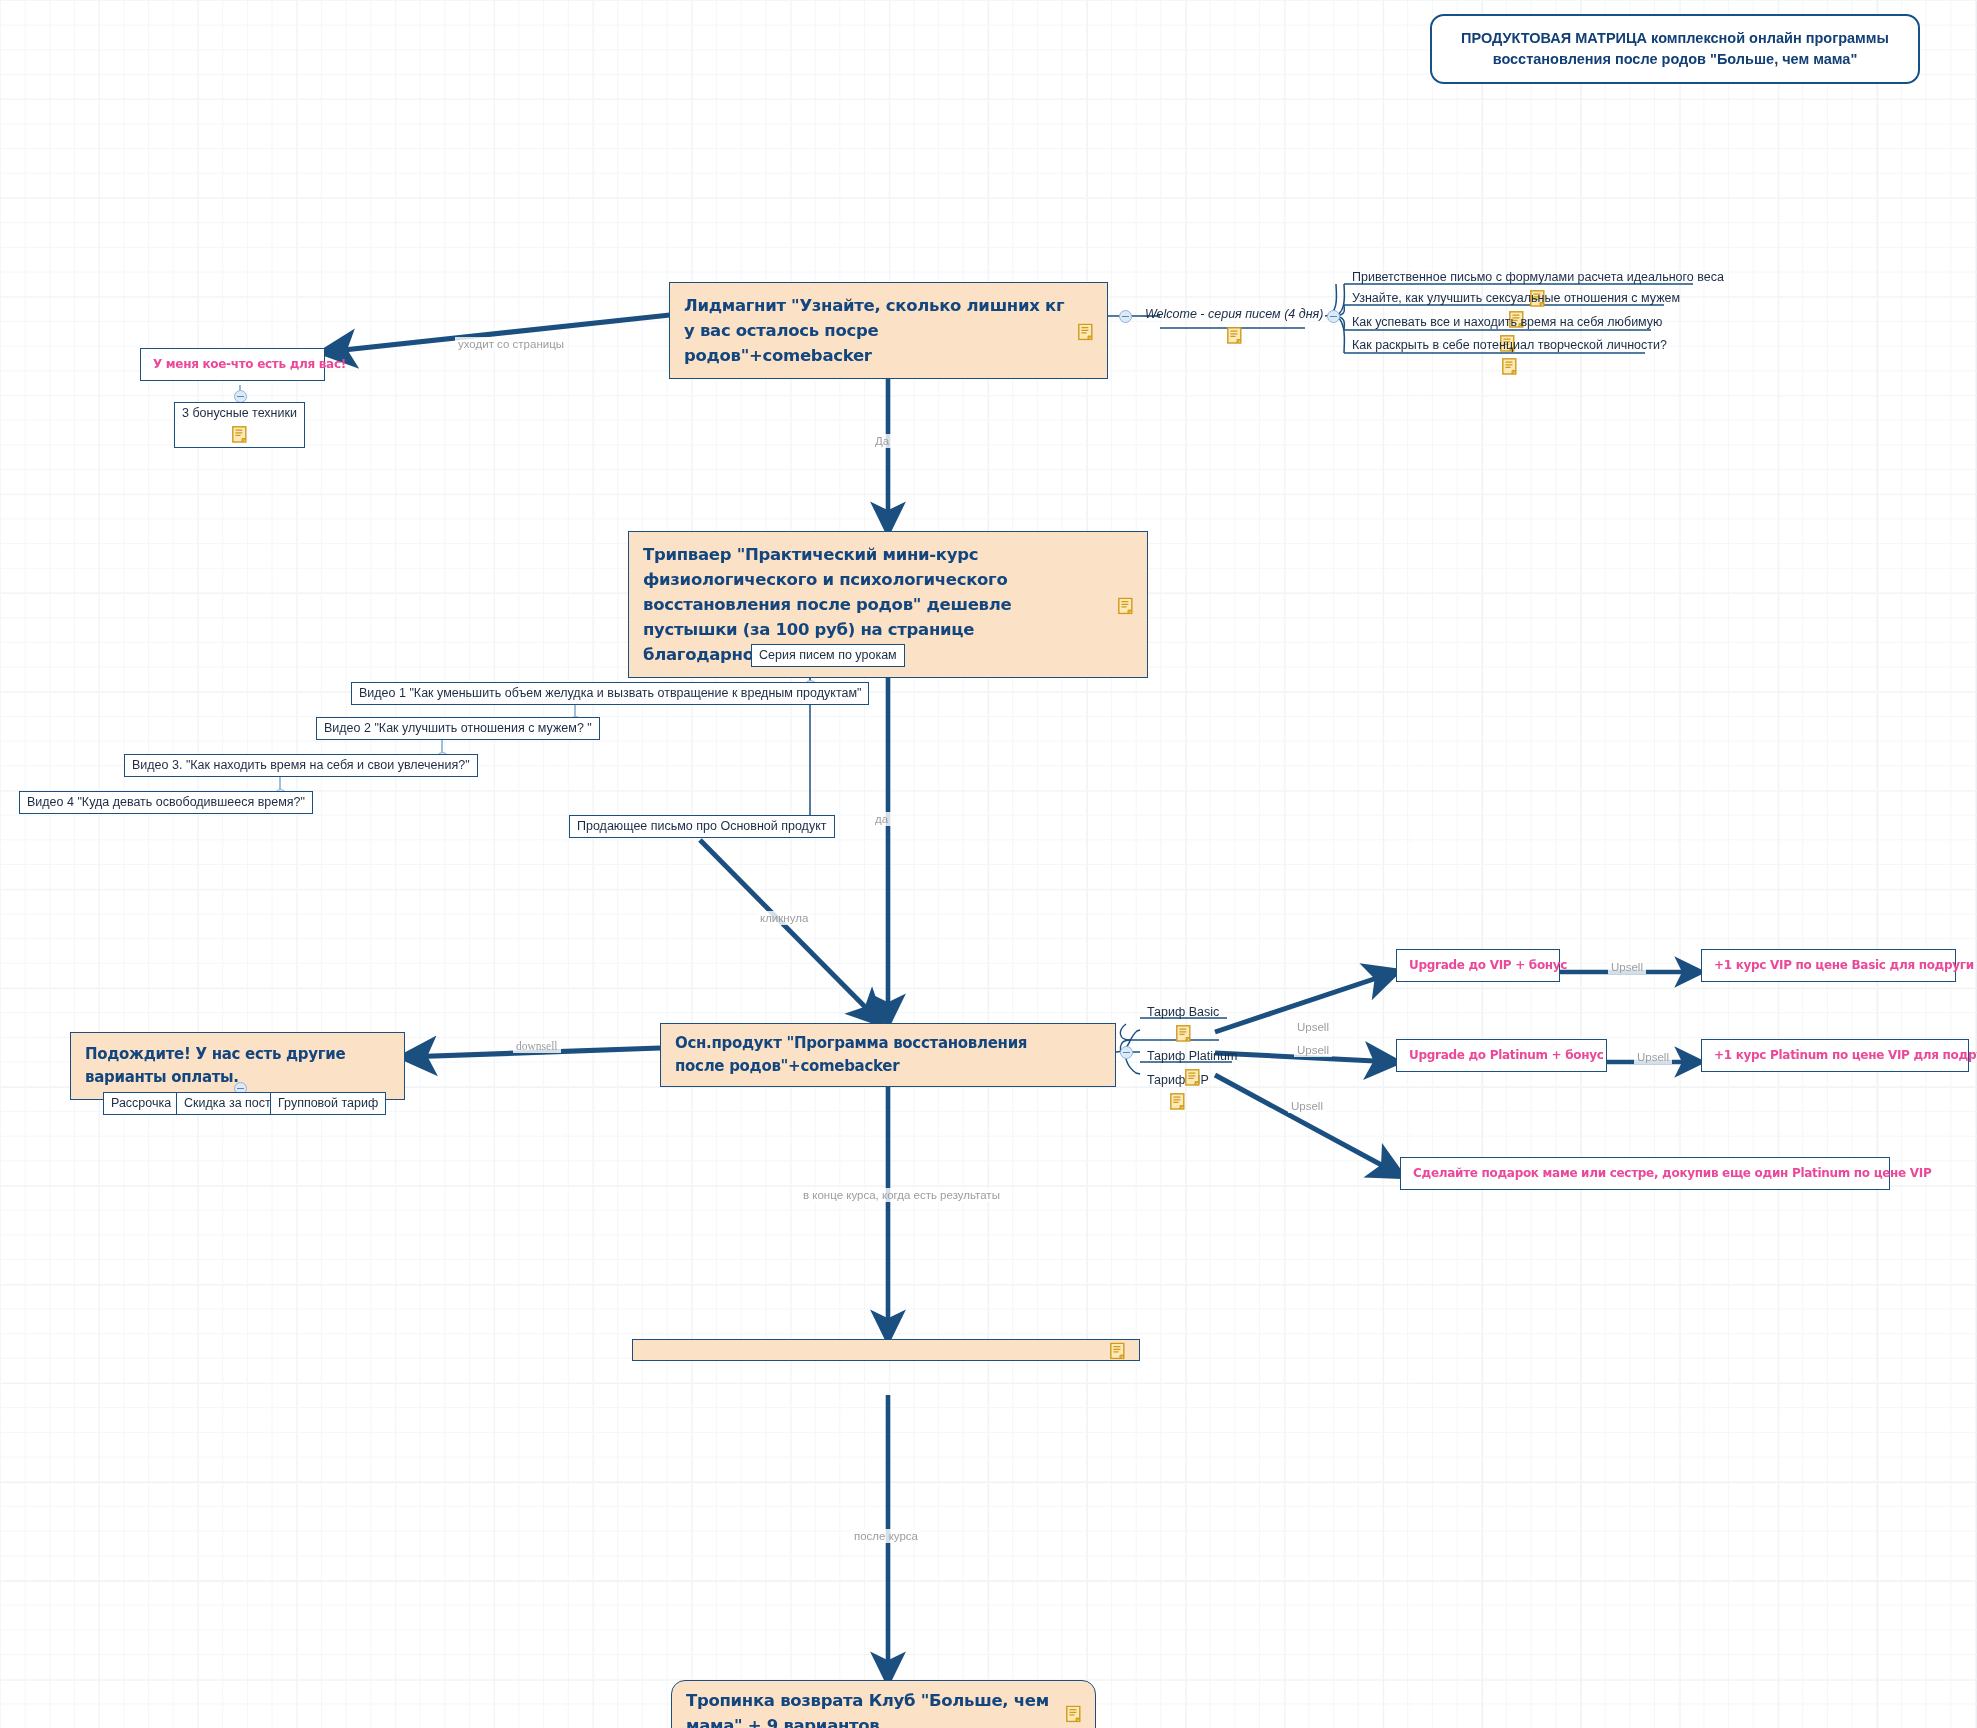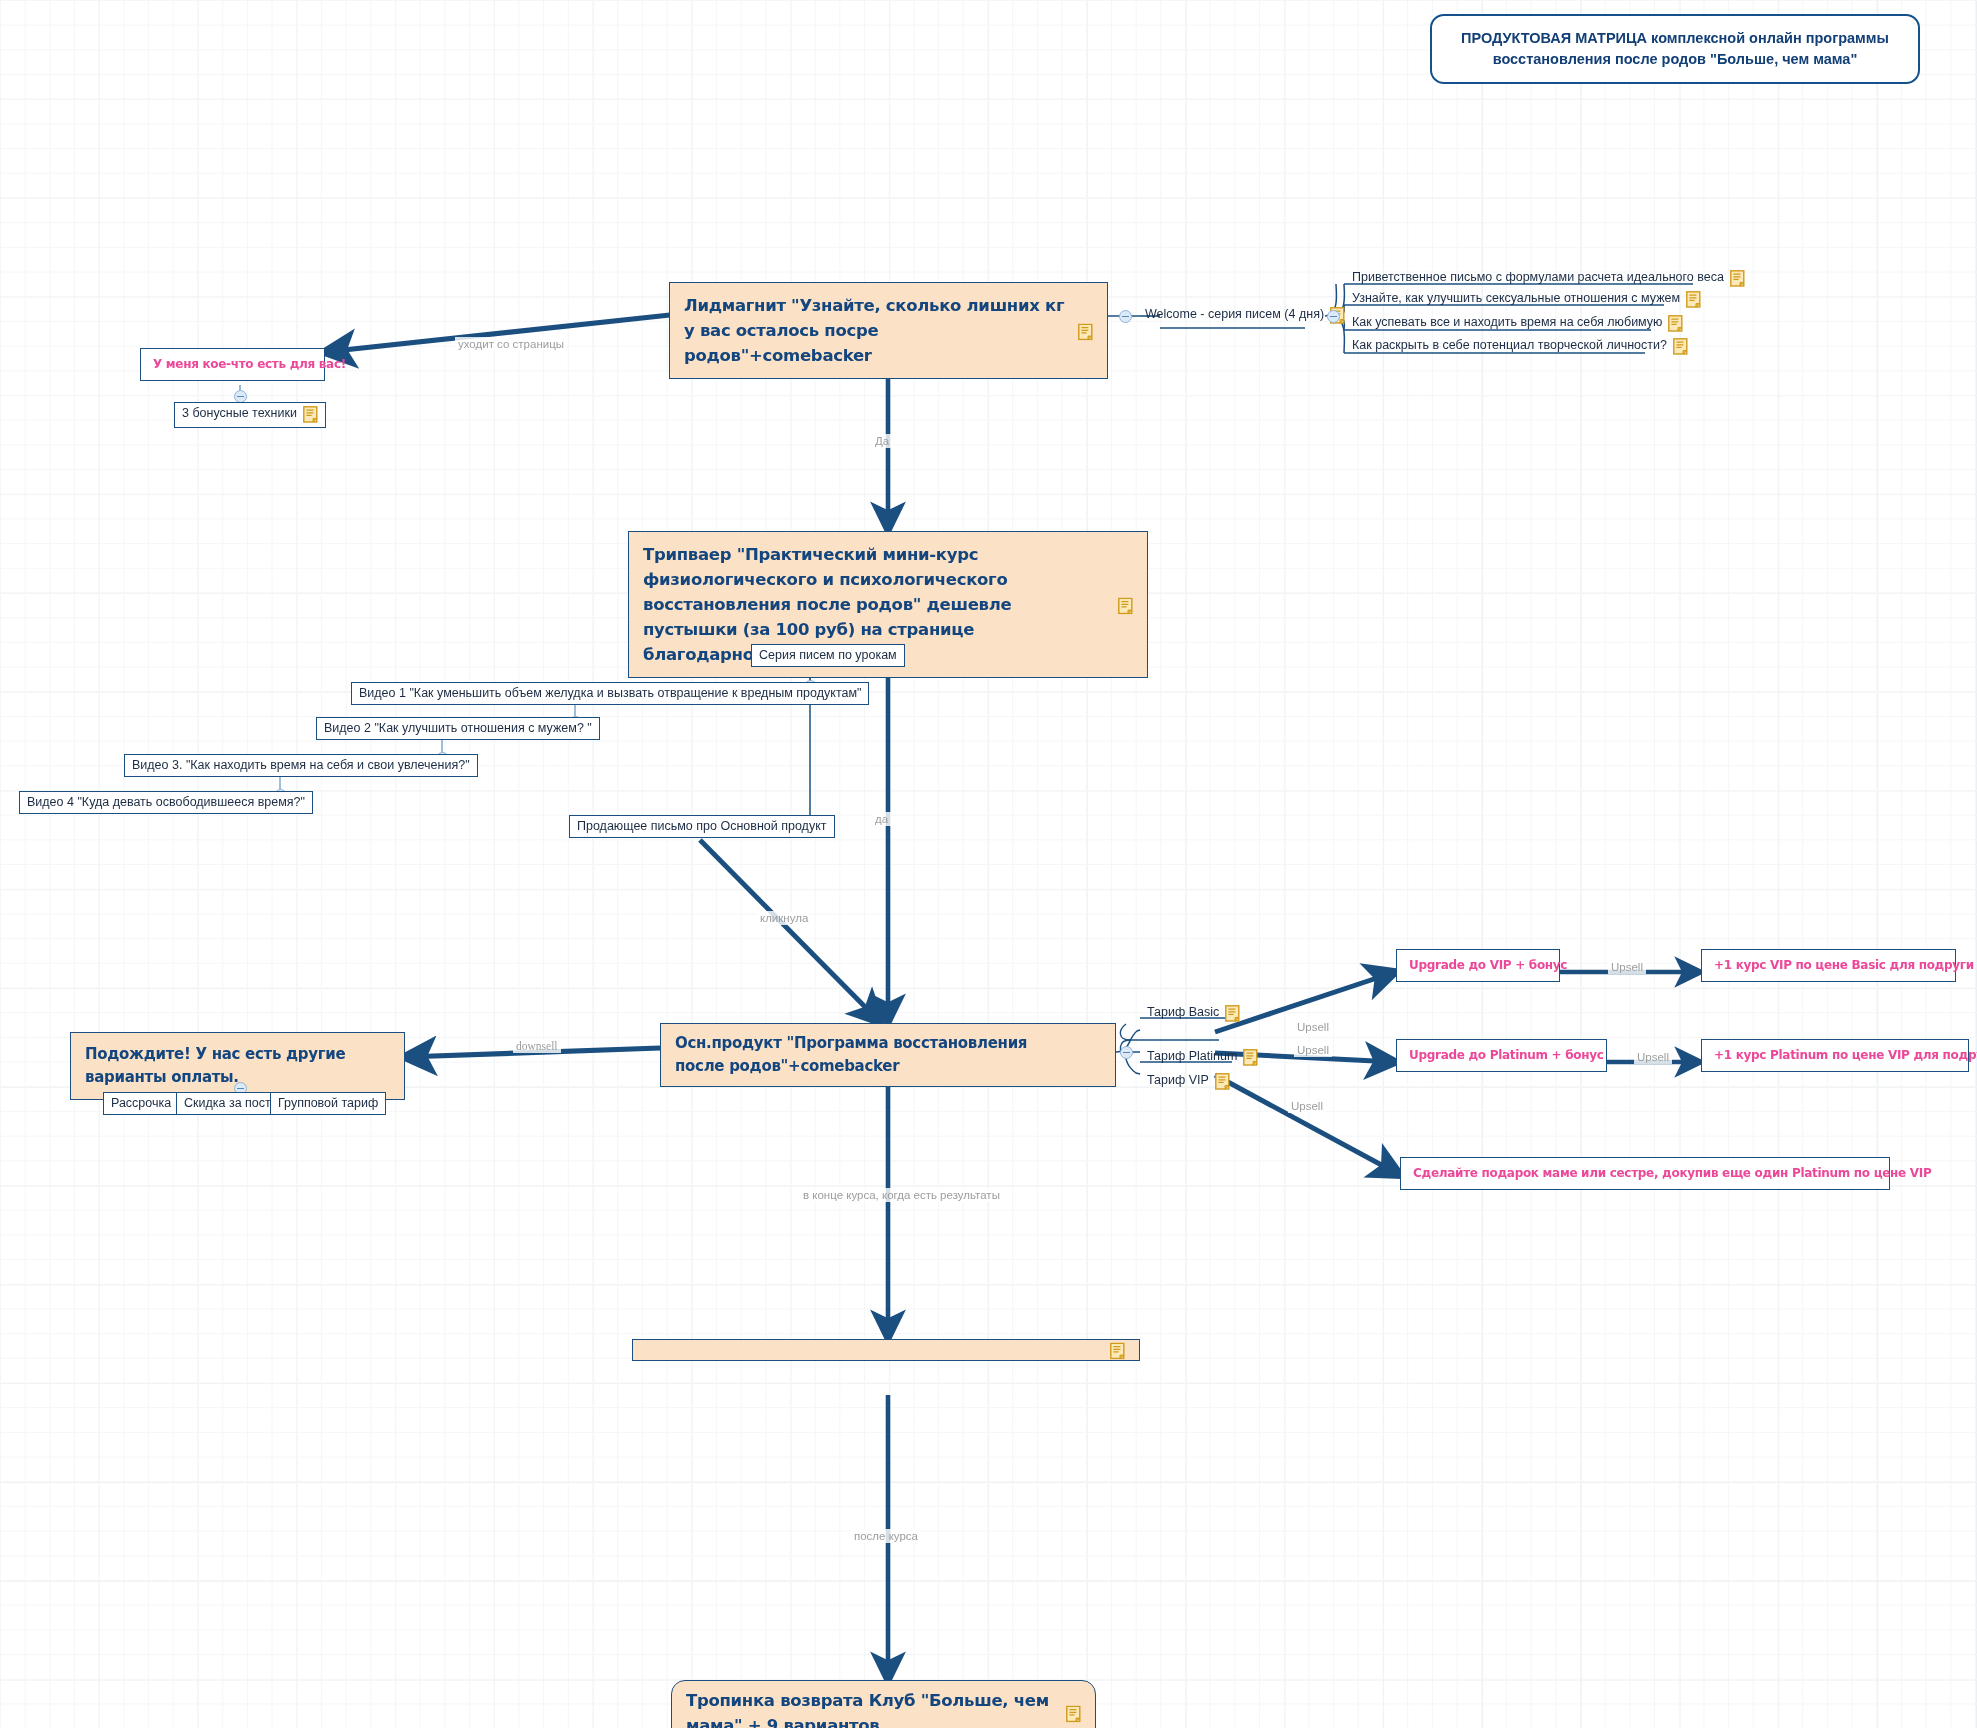--- a/index.html
+++ b/index.html
@@ -61,7 +61,9 @@
     white-space:nowrap;
     padding:2px 4px 3px 4px;
     display:flex;
+    align-items:center;
     gap:6px;
+    flex-direction:column;
   }
   .leaf.boxed{
     border:1.3px solid #1b4f80;

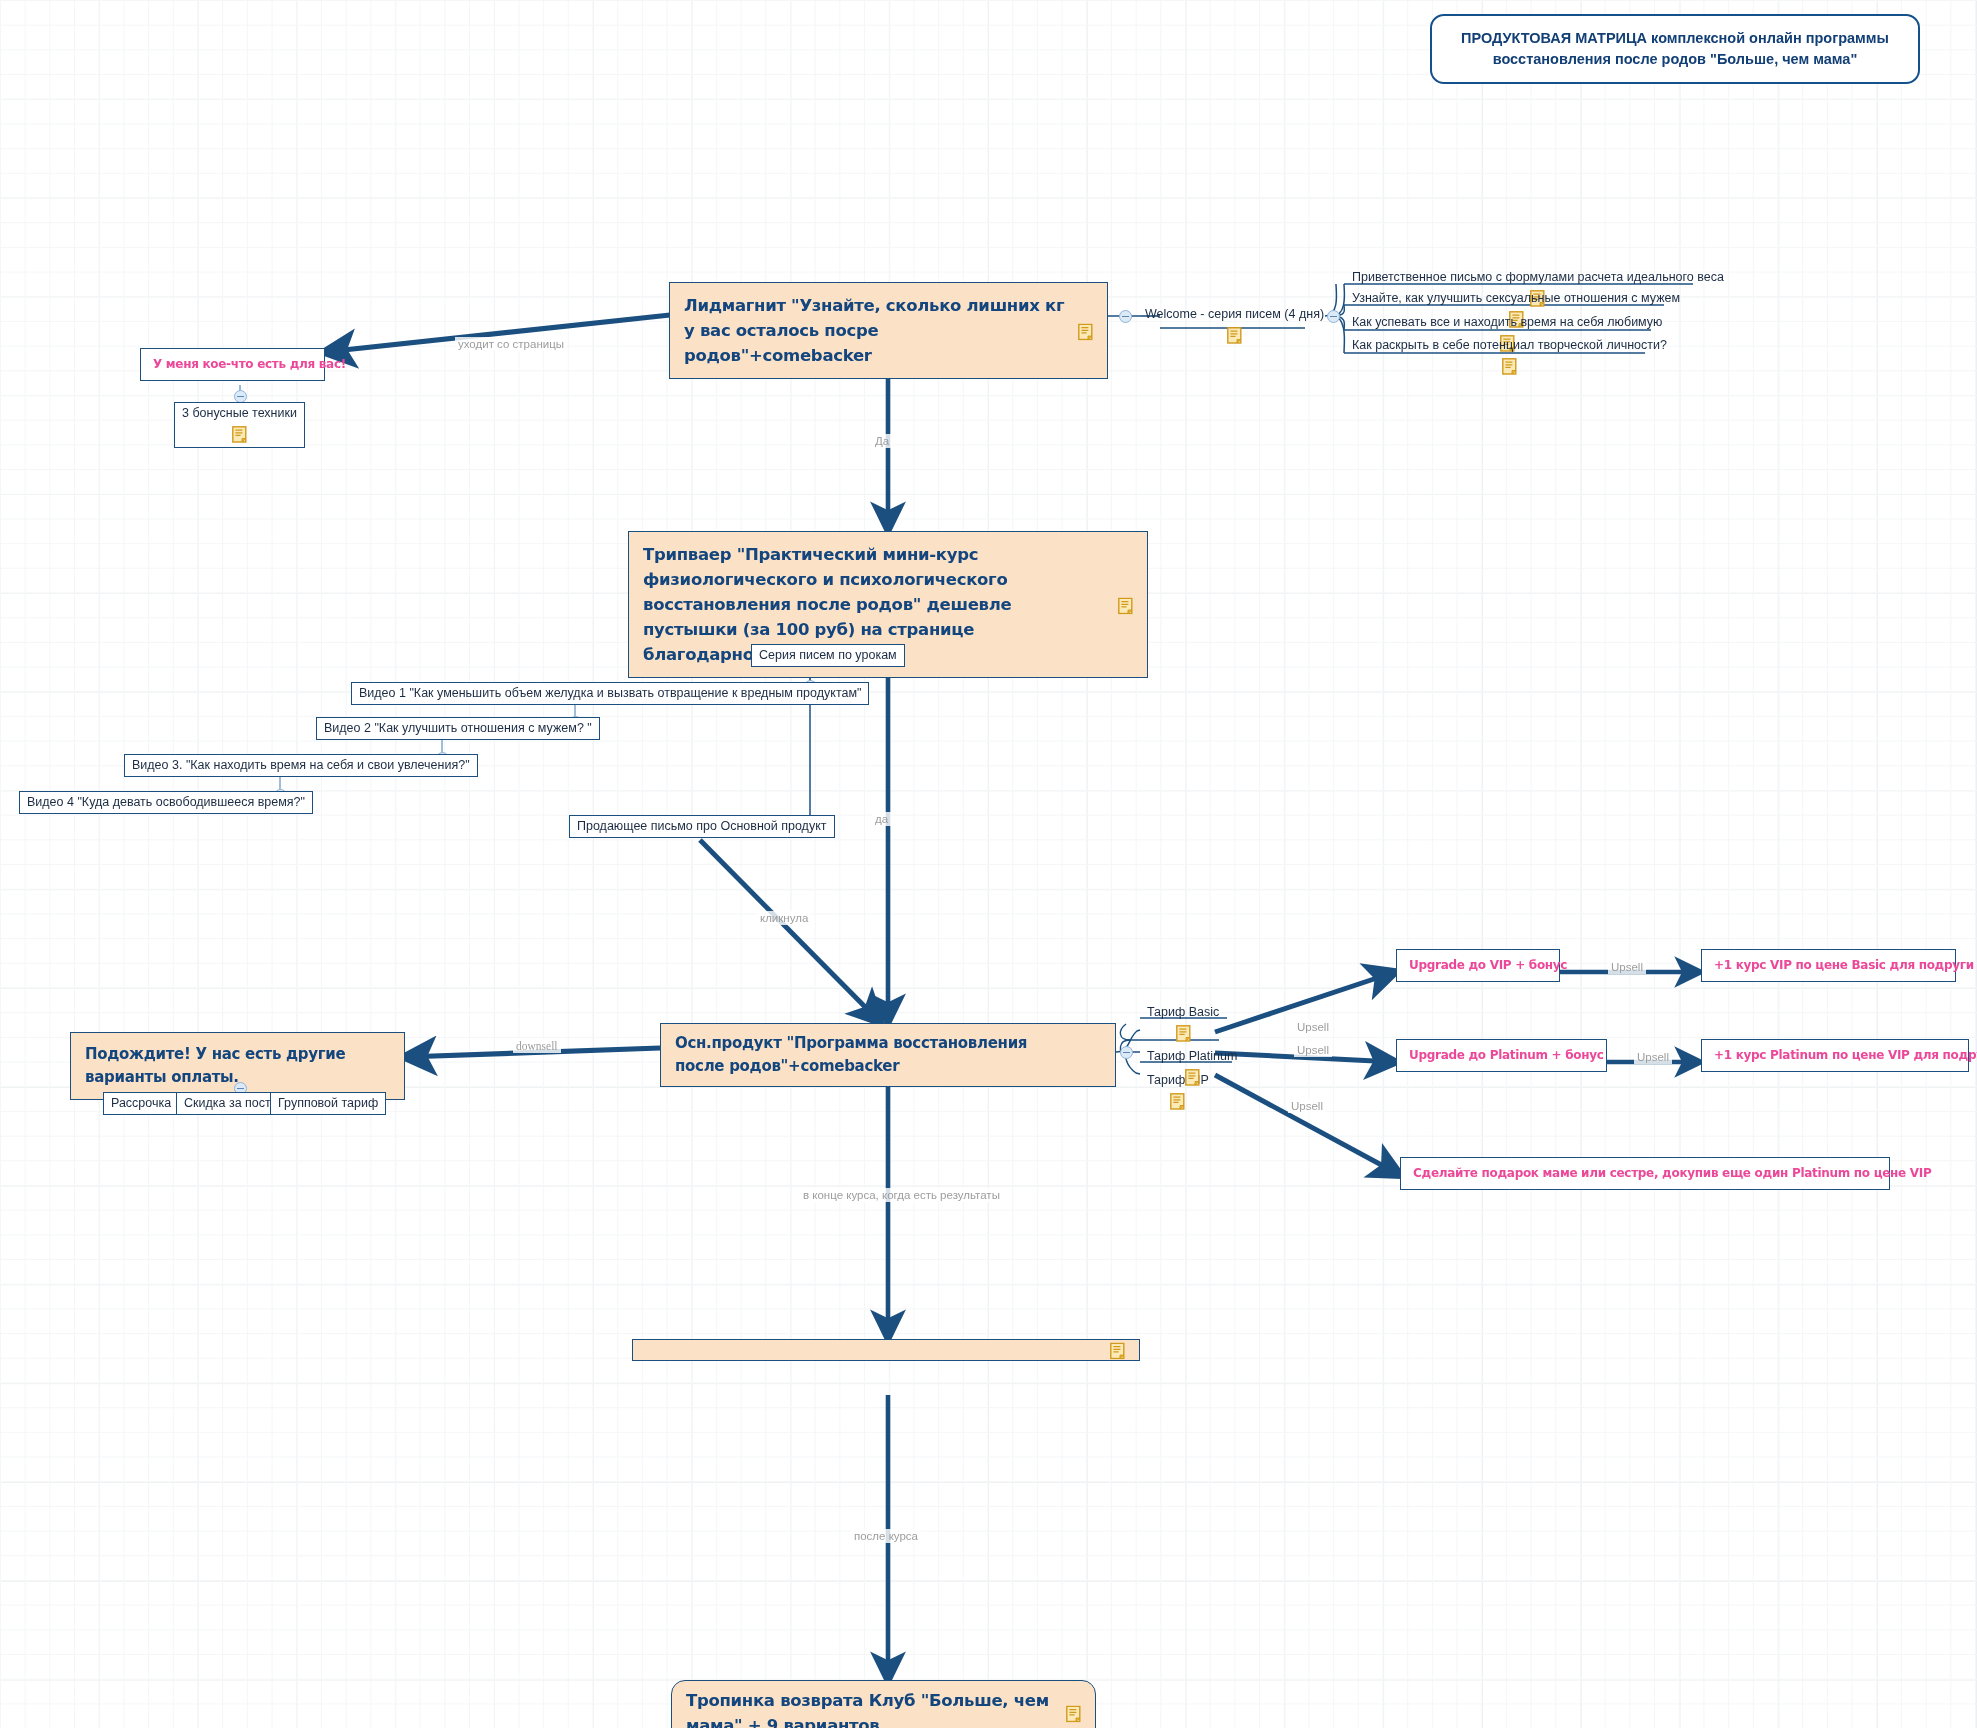--- a/index.html
+++ b/index.html
@@ -289,7 +289,7 @@
     </span>
   </div>
 
-  <div class="leaf" style="left:1141px;top:305px;">
+  <div class="leaf" style="left:1141px;top:305px;font-style:italic;">
     <span>Welcome - серия писем (4 дня)</span>
     <span class="note-icon">
       <svg viewBox="0 0 15 17" width="15" height="17">

